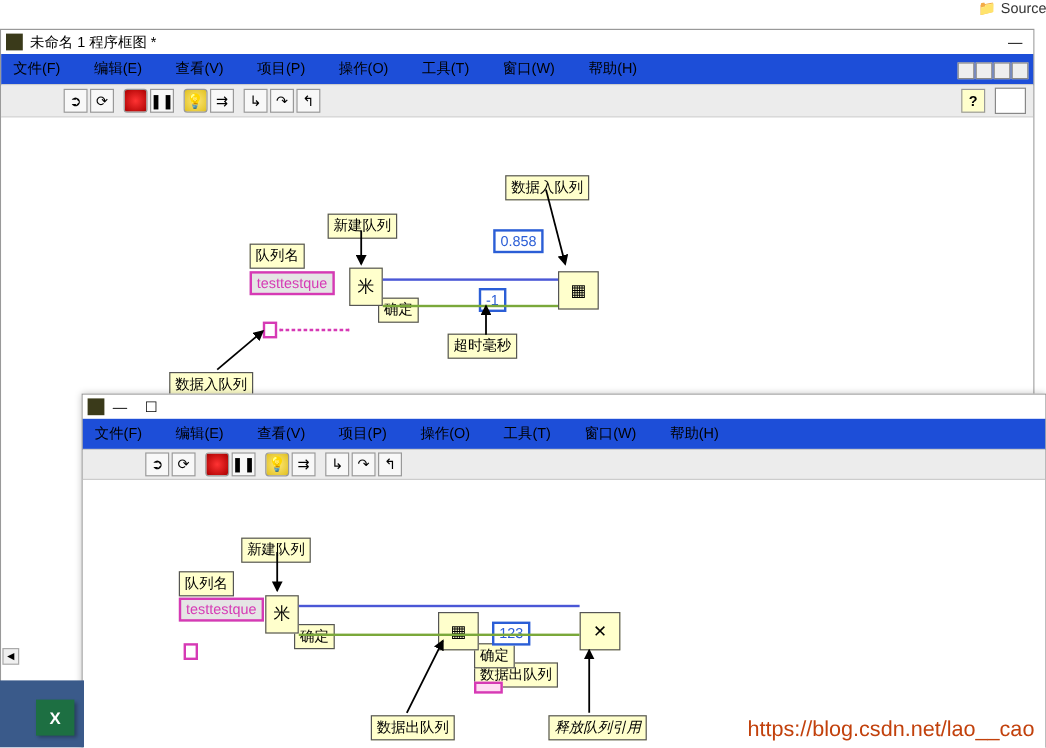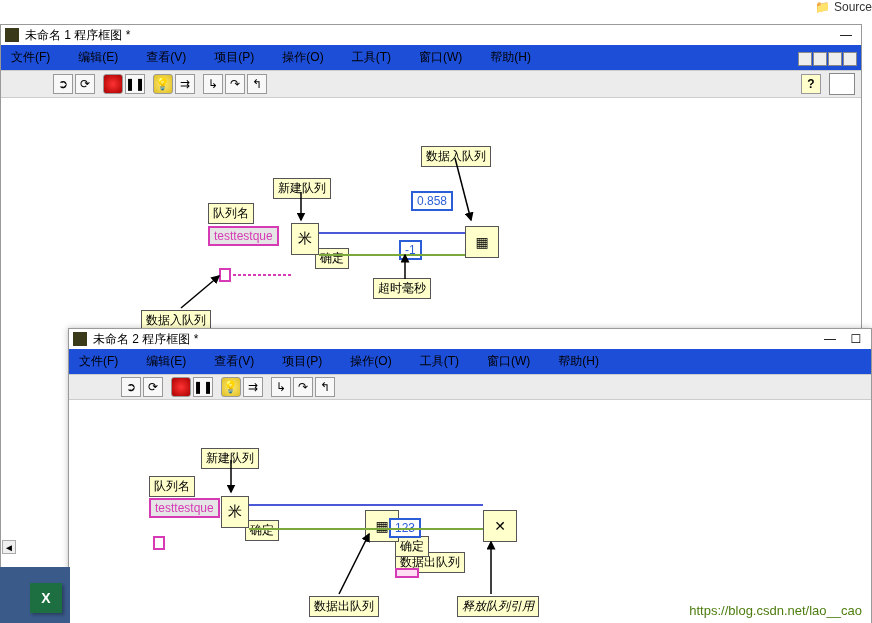--- a/index.html
+++ b/index.html
@@ -133,7 +133,6 @@
 <div class="window win2">
   <div class="titlebar">
     <span class="t-icon"></span>
-    <span class="title-text">未命名 2 程序框图 *</span>
     <div class="win-btns">
       <span class="win-btn">—</span>
       <span class="win-btn">☐</span>

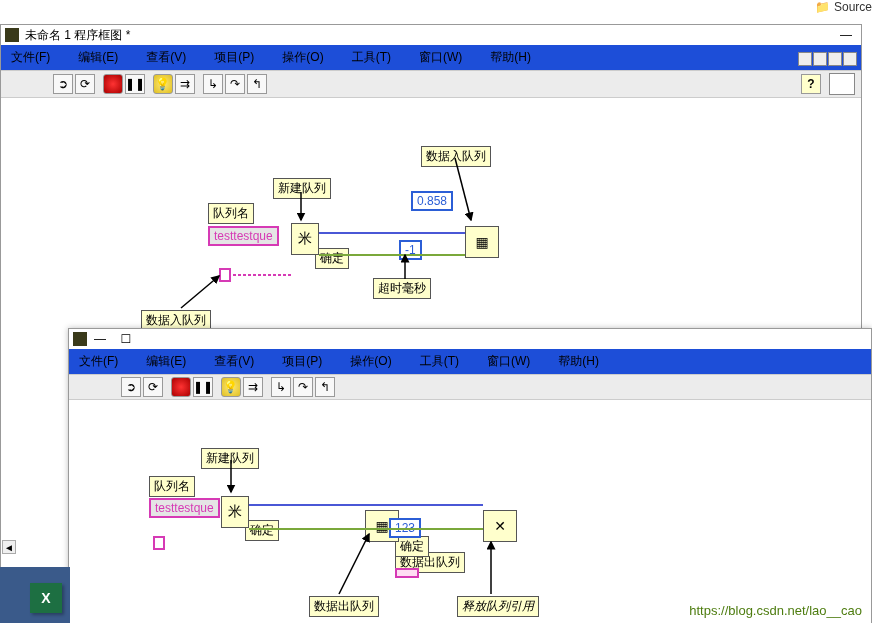--- a/index.html
+++ b/index.html
@@ -178,7 +178,7 @@
     <div class="node" style="left:152px; top:96px;">米</div>
     <div class="node node-wide" style="left:296px; top:110px;">▦</div>
     <div class="node node-wide" style="left:414px; top:110px;">✕</div>
-    <div class="num-box" style="left:320px; top:118px;text-align:right;">123</div>
+    <div class="num-box" style="left:341px; top:118px;text-align:right;">123</div>
     <div style="position:absolute; left:326px; top:168px; width:24px; height:10px; border:2px solid #d63ab5; background:#ffddf3;"></div>
 
     <div class="blue-wire" style="left:180px; top:104px; width:234px;"></div>

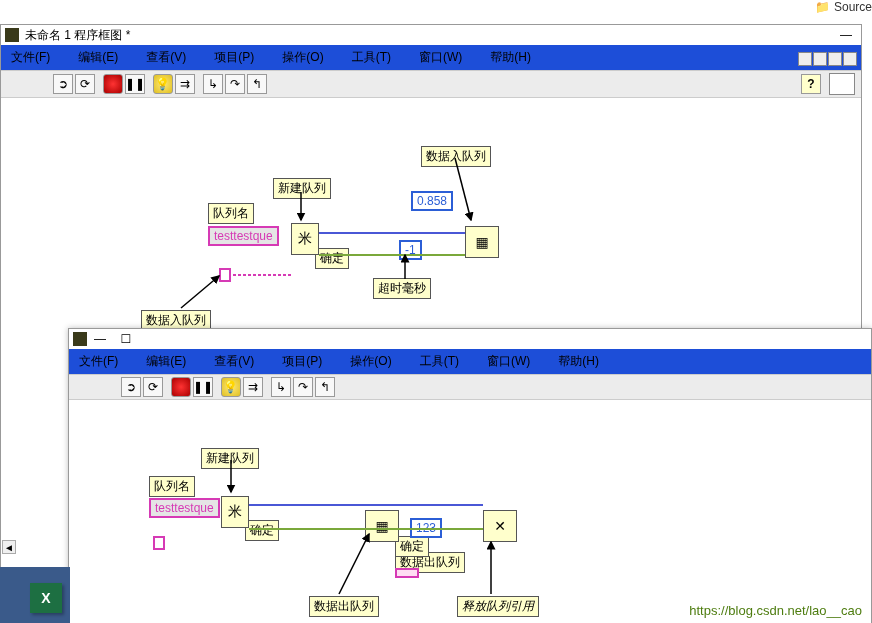--- a/index.html
+++ b/index.html
@@ -31,7 +31,7 @@
   .pink-wire { position:absolute; border:1px dashed #d63ab5; }
   .blue-wire { position:absolute; border-top:2px solid #4a57d6; }
   .green-wire { position:absolute; border-top:2px solid #7aa83a; }
-  .watermark { position: absolute; right: 10px; bottom: 5px; color: #4d7c0f; font-size: 13px; }
+  .watermark { position: absolute; right: 10px; bottom: 5px; color: #c2410c; font-size: 18px; }
   .excel-icon { position: absolute; left: 30px; bottom: 10px; width: 32px; height: 30px; background: #1d6f42; display:flex; align-items:center; justify-content:center; color:#fff; font-weight:bold; font-size:14px; box-shadow: 2px 2px 3px rgba(0,0,0,0.3); }
   .sourcetrail { position: absolute; right: 0; top: 0; font-size: 12px; color: #333; }
   .right-icons { position: absolute; right: 4px; top: 27px; display:flex; gap:1px; }

